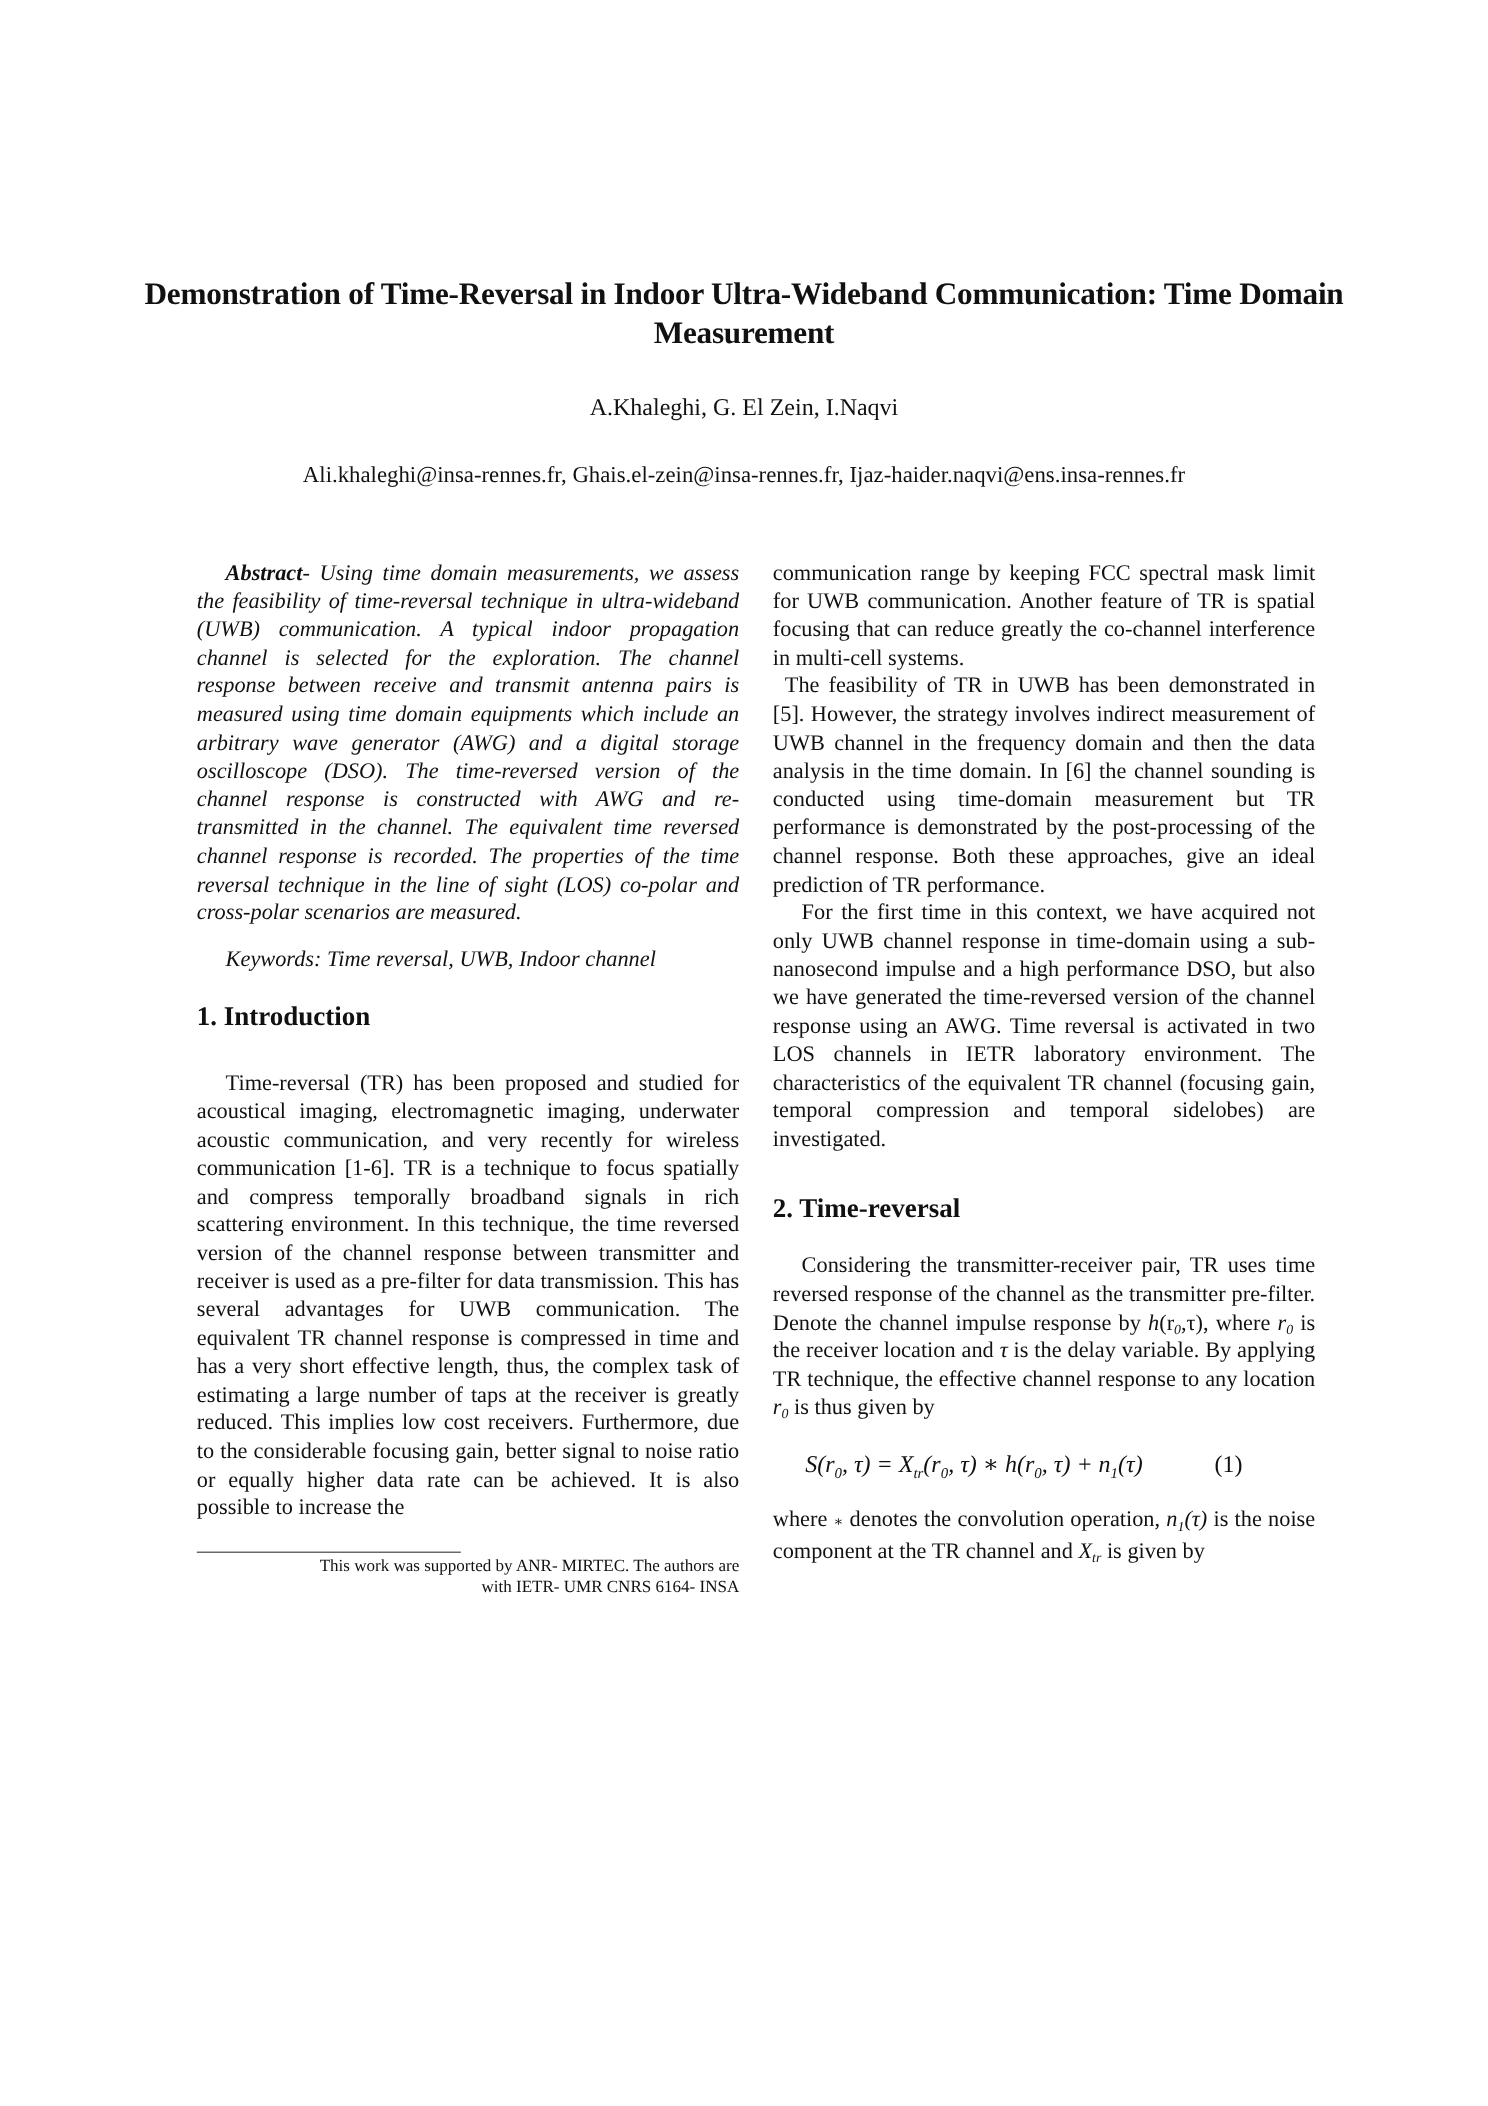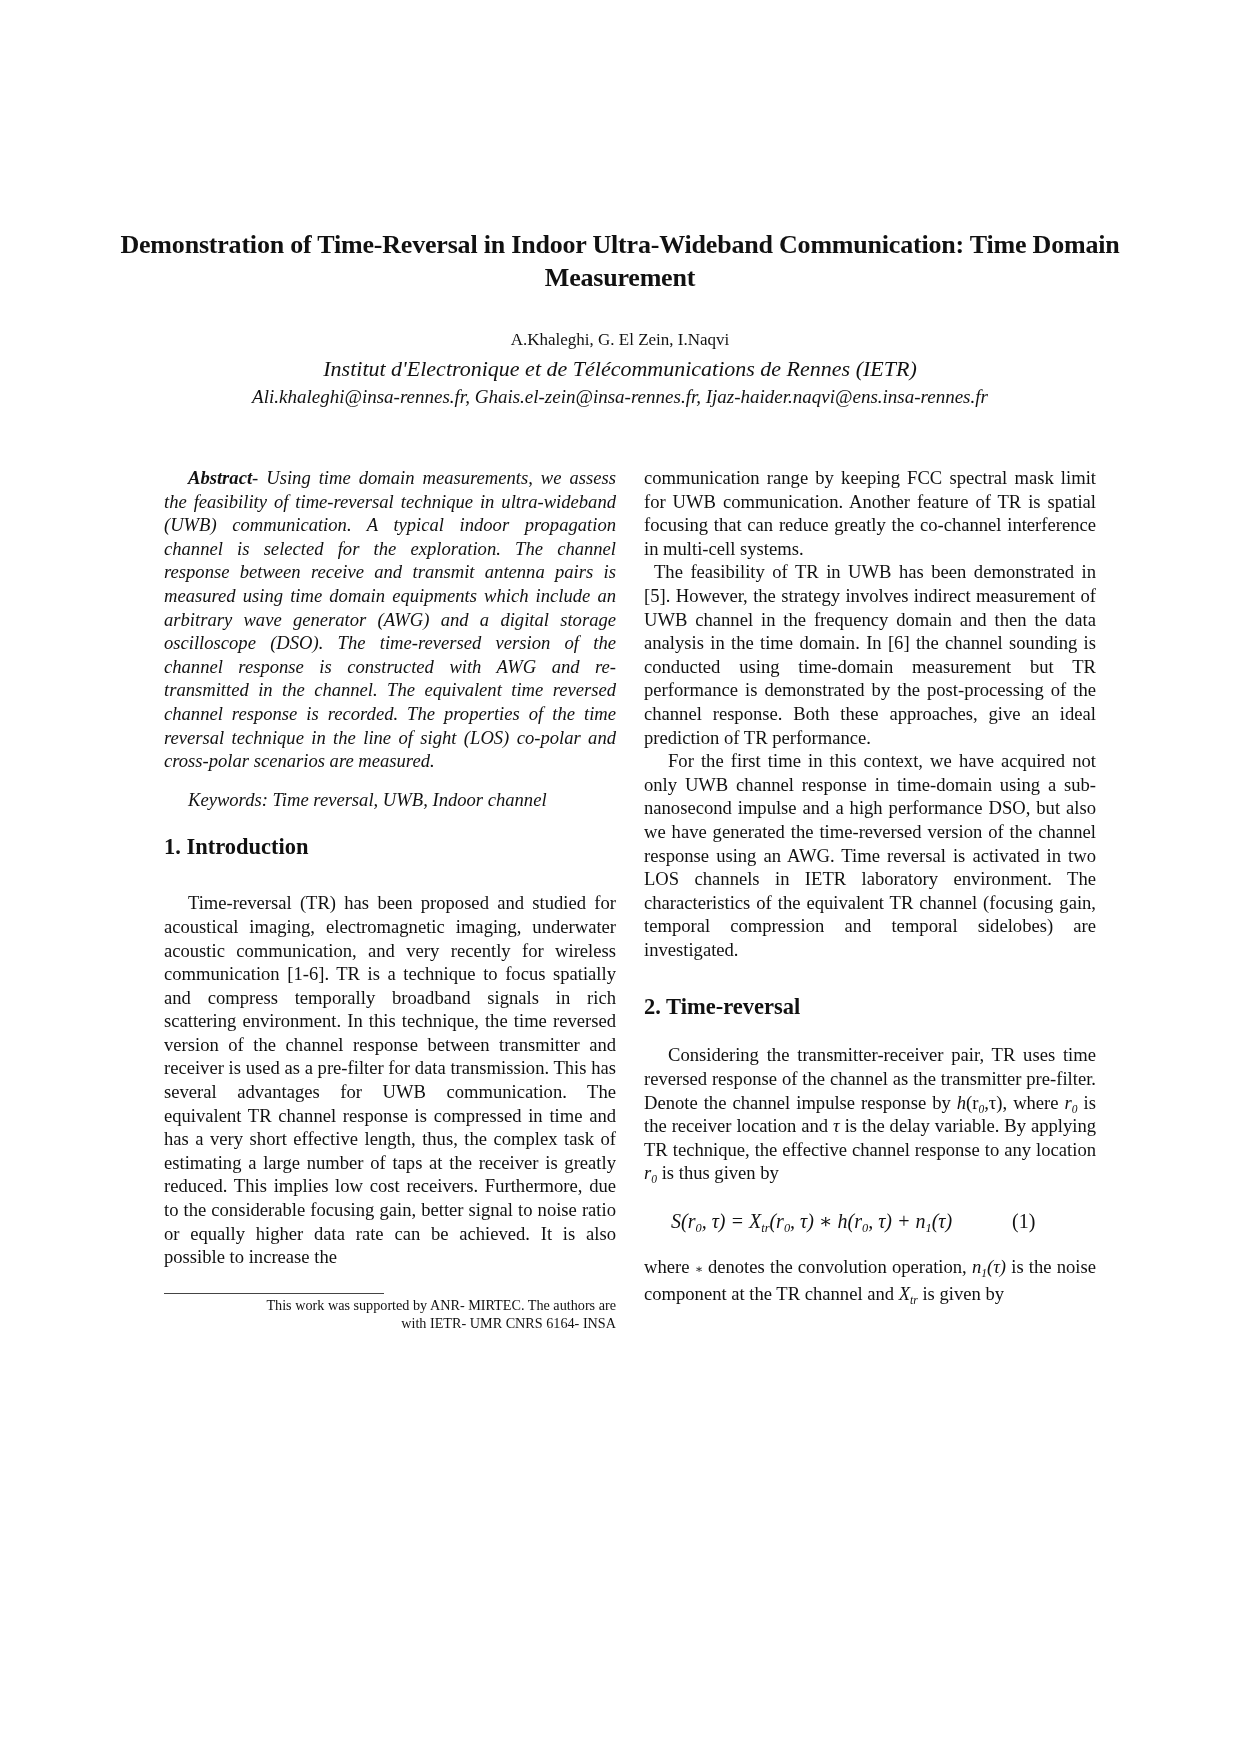--- a/index.html
+++ b/index.html
@@ -10,7 +10,7 @@
   .title { position: absolute; left: 100px; width: 1040px; top: 228px; text-align: center;
            font-weight: bold; font-size: 26px; line-height: 33px; letter-spacing: -0.2px; }
   .authors { position: absolute; left: 100px; width: 1040px; top: 326px; text-align: center;
-             font-size: 17px; line-height: 28px; }
+             font-size: 20px; line-height: 28px; }
   .affil { position: absolute; left: 100px; width: 1040px; top: 355px; text-align: center;
            font-size: 22px; font-style: italic; line-height: 28px; }
   .emails { position: absolute; left: 100px; width: 1040px; top: 384px; text-align: center;

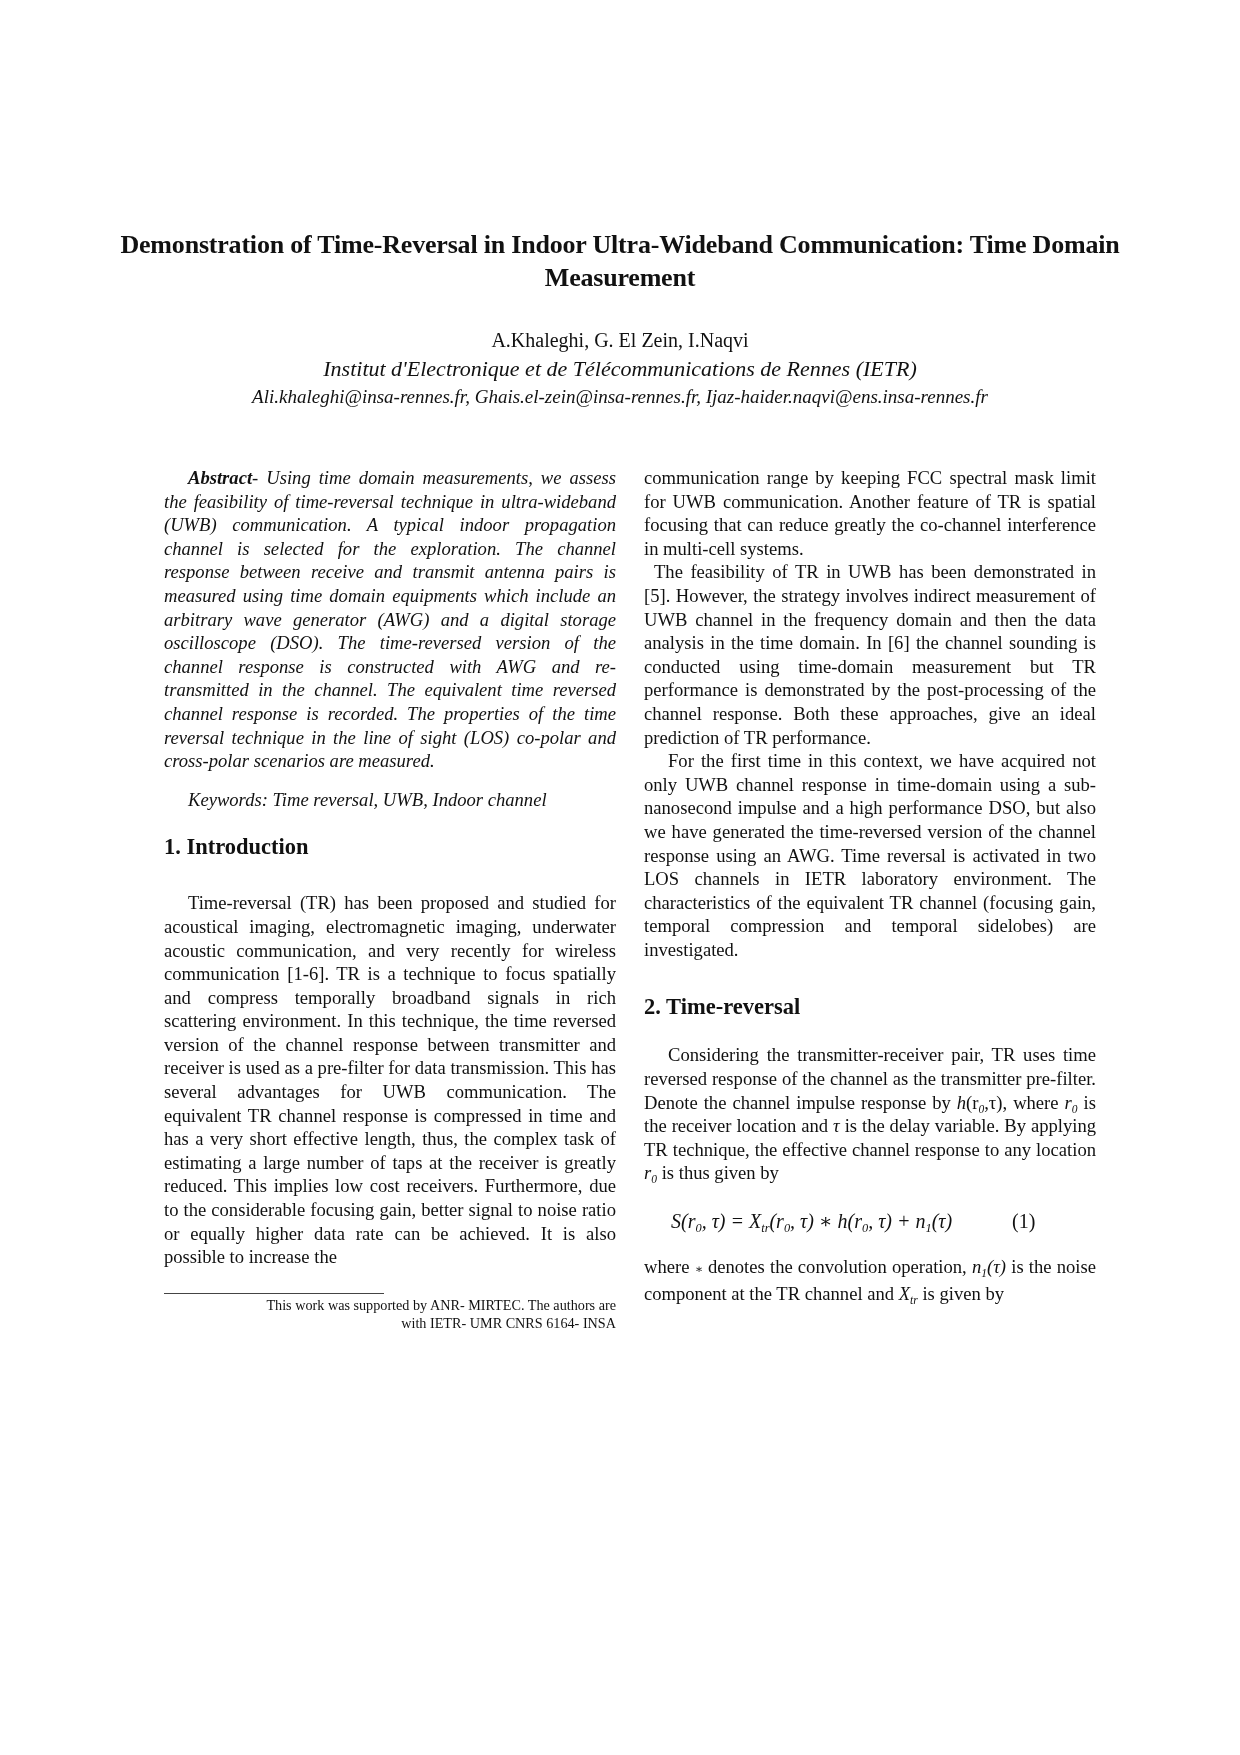--- a/index.html
+++ b/index.html
@@ -51,7 +51,6 @@
 
   <div class="title">Demonstration of Time-Reversal in Indoor Ultra-Wideband Communication: Time Domain Measurement</div>
   <div class="authors">A.Khaleghi, G. El Zein, I.Naqvi</div>
-  <div class="affil">Institut d'Electronique et de Télécommunications de Rennes (IETR)</div>
   <div class="emails">Ali.khaleghi@insa-rennes.fr, Ghais.el-zein@insa-rennes.fr, Ijaz-haider.naqvi@ens.insa-rennes.fr</div>
 
   <div class="col left">

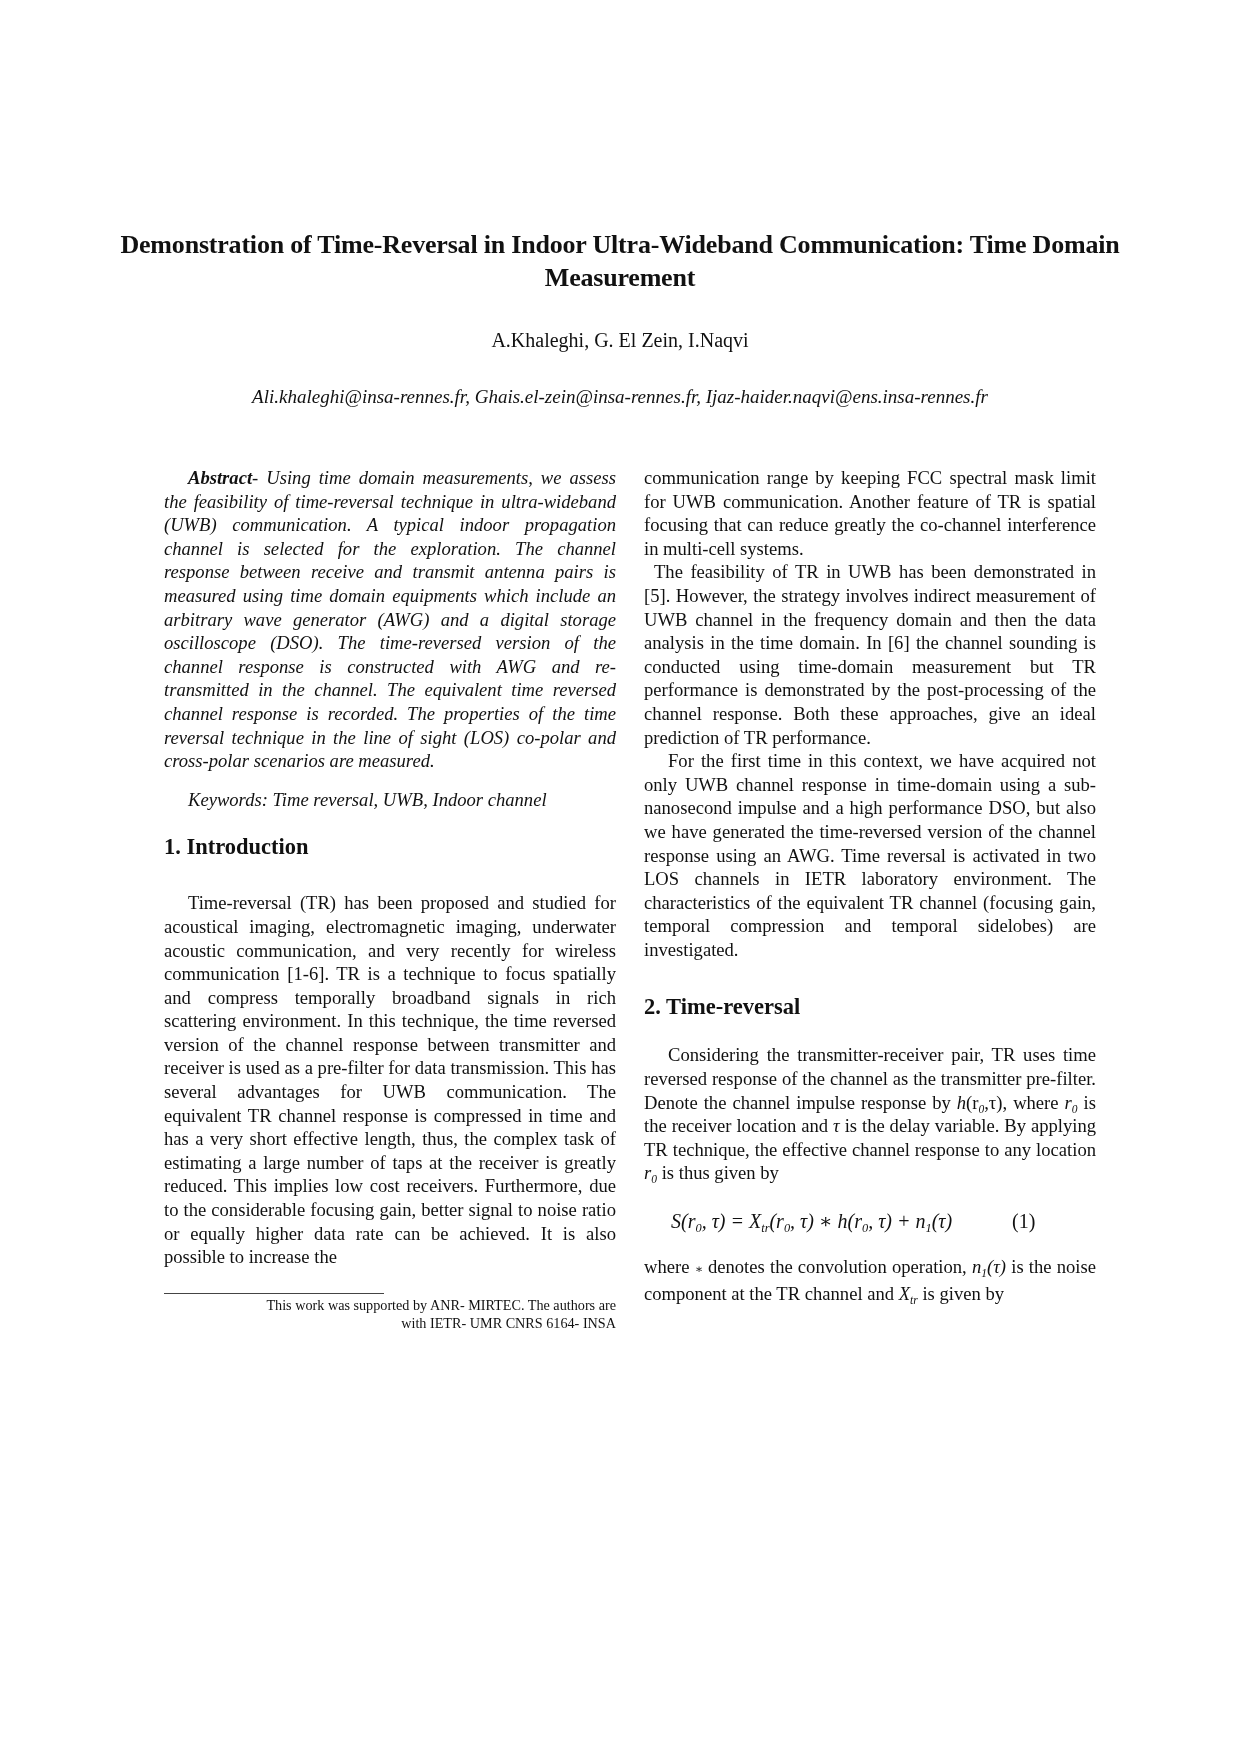--- a/index.html
+++ b/index.html
@@ -14,7 +14,7 @@
   .affil { position: absolute; left: 100px; width: 1040px; top: 355px; text-align: center;
            font-size: 22px; font-style: italic; line-height: 28px; }
   .emails { position: absolute; left: 100px; width: 1040px; top: 384px; text-align: center;
-            font-size: 19px; font-style: italic; line-height: 26px; }
+            font-size: 19px; line-height: 26px; }
 
   .col { position: absolute; top: 466px; width: 452px; font-size: 18.6px; line-height: 23.6px; }
   .col.left { left: 164px; }

